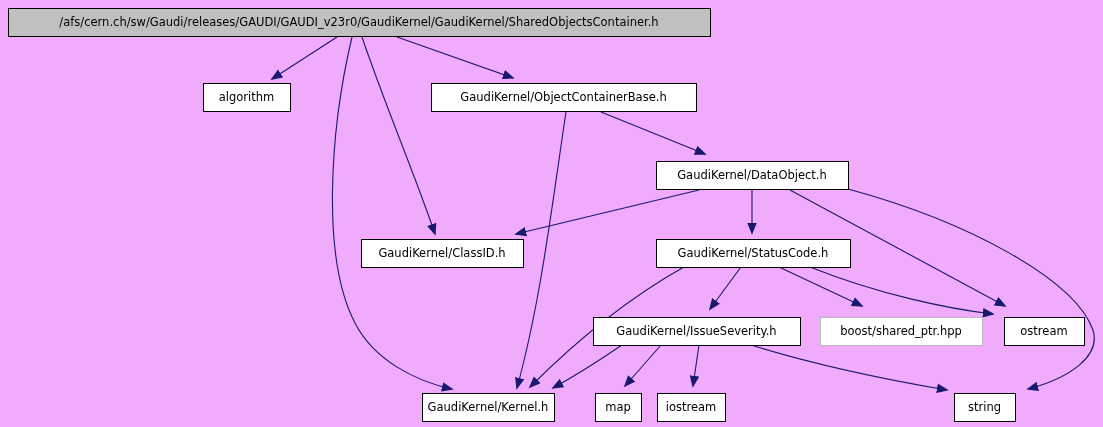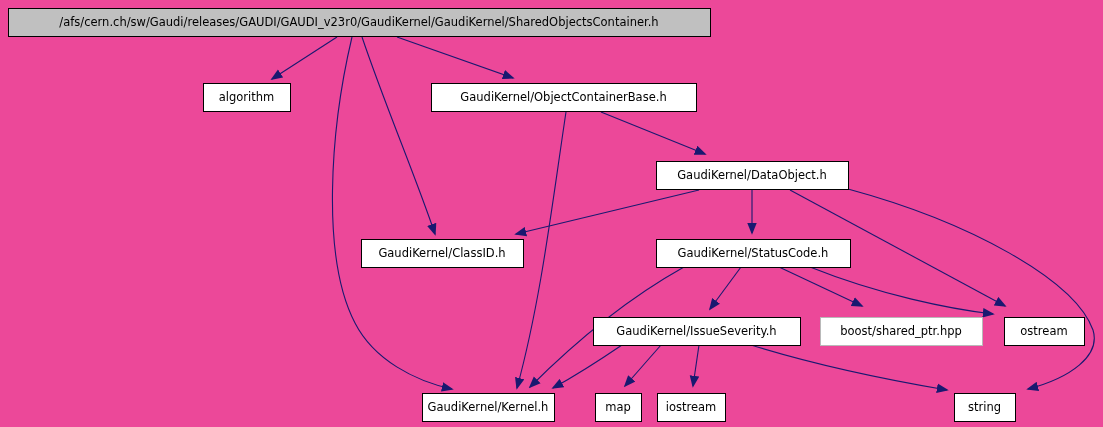--- a/index.html
+++ b/index.html
@@ -11,7 +11,7 @@
     position: relative;
     width: 1103px;
     height: 427px;
-    background: #ec4899;
+    background: #f0abfc;
     font-family: "DejaVu Sans", "Liberation Sans", sans-serif;
   }
   svg text {

